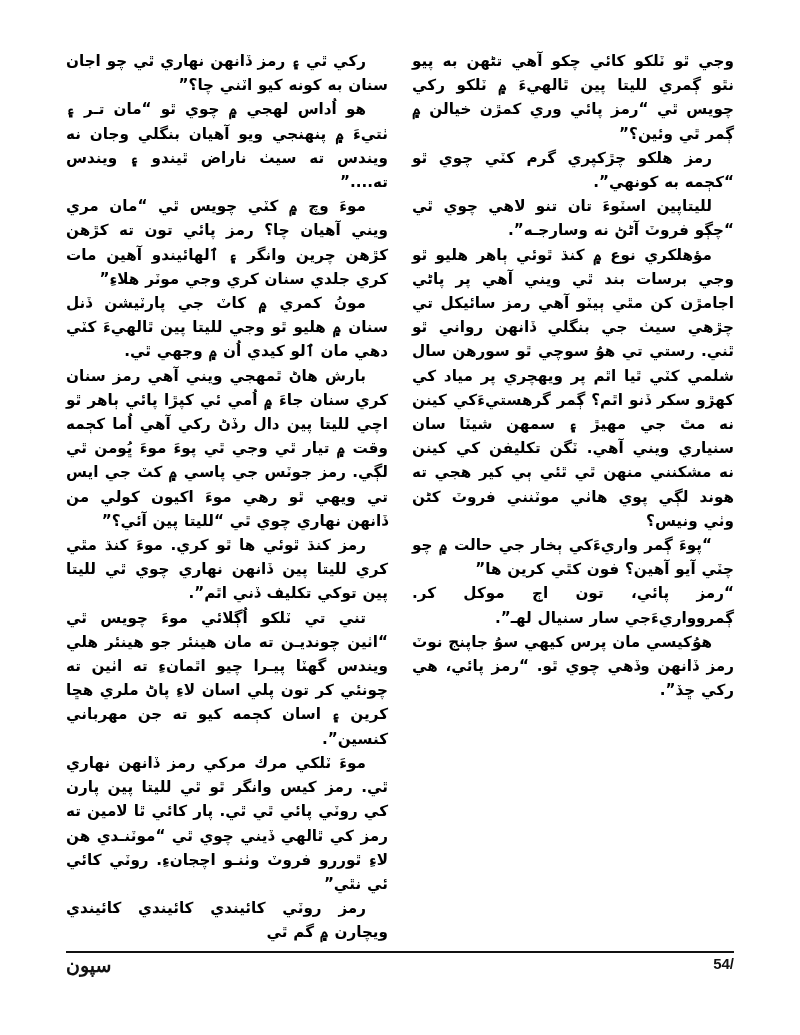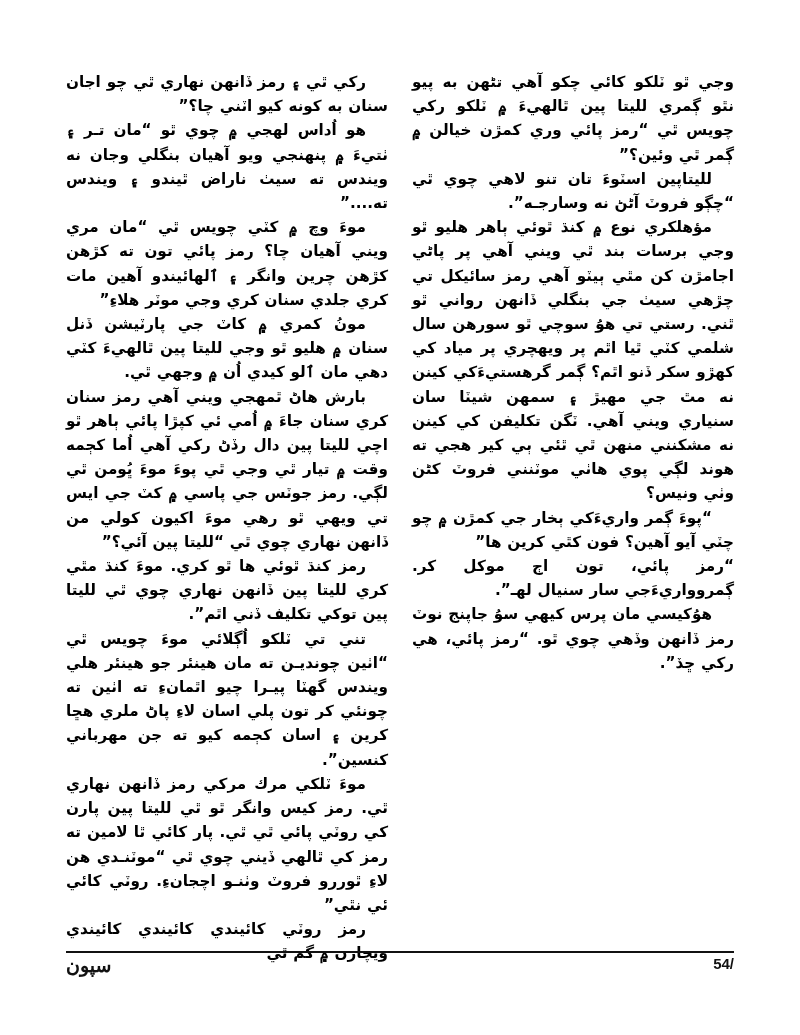--- a/index.html
+++ b/index.html
@@ -19,7 +19,7 @@
   .text-block {
     position: absolute;
     left: 66px;
-    top: 70px;
+    top: 49px;
     width: 668px;
     height: 878px;
   }

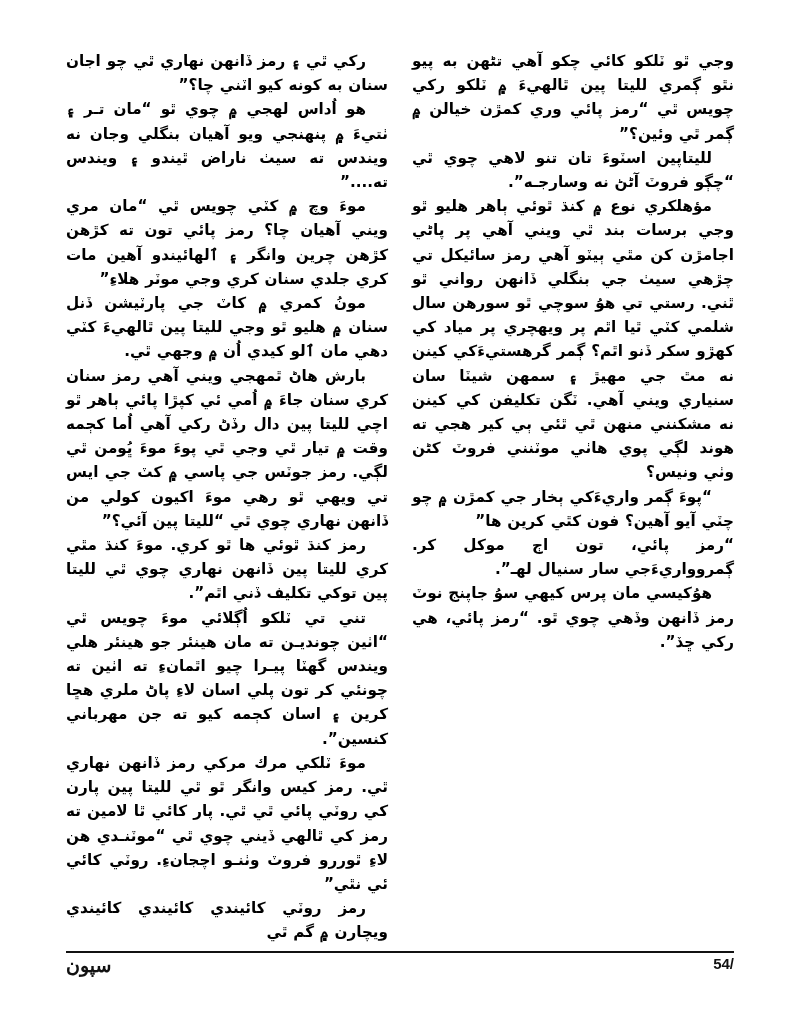--- a/index.html
+++ b/index.html
@@ -115,6 +115,7 @@
 
       <div class="column">
         <p class="para">وجي ٿو ٽلكو كائي چكو آهي تڻهن به پيو نٿو ڳمري لليتا پين ٿالهيءَ ۾ ٽلكو ركي چويس ٿي “رمز پائي وري كمڙن خيالن ۾ ڳمر ٿي وئين؟”</p>
+        <p class="para indent">رمز هلكو چڙكپري گرم كٽي چوي ٿو “كڄمه به كونهي”.</p>
         <p class="para indent">لليتاپين اسٽوءَ تان تنو لاهي چوي ٿي “چڳو فروٽ آڻڻ نه وسارجـه”.</p>
         <p class="para indent">مؤهلكري نوع ۾ كنڌ ٿوئي ٻاهر هليو ٿو وجي برسات بند ٿي ويني آهي پر پاڻي اجامڙن كن مٿي ٻيٽو آهي رمز سائيكل تي چڙهي سيٺ جي بنگلي ڏانهن رواني ٿو ٿني. رستي تي هوُ سوچي ٿو سورهن سال شلمي كٽي ٿيا اٿم پر ويهچري پر مياد كي كهڙو سكر ڏنو اٿم؟ ڳمر گرهستيءَكي كينن نه مٿ جي مهيڙ ۽ سمهن شيٽا سان سنياري ويني آهي. ٽگن تكليفن كي كينن نه مشكنني منهن ٿي ٿئي ٻي كير هجي ته هوند لڳي پوي هاٺي موٽنني فروٽ كڻن وٺي ونيس؟</p>
         <p class="para indent">“پوءَ ڳمر واريءَكي ٻخار جي كمڙن ۾ چو چٽي آيو آهين؟ فون كٿي كرين ها”</p>

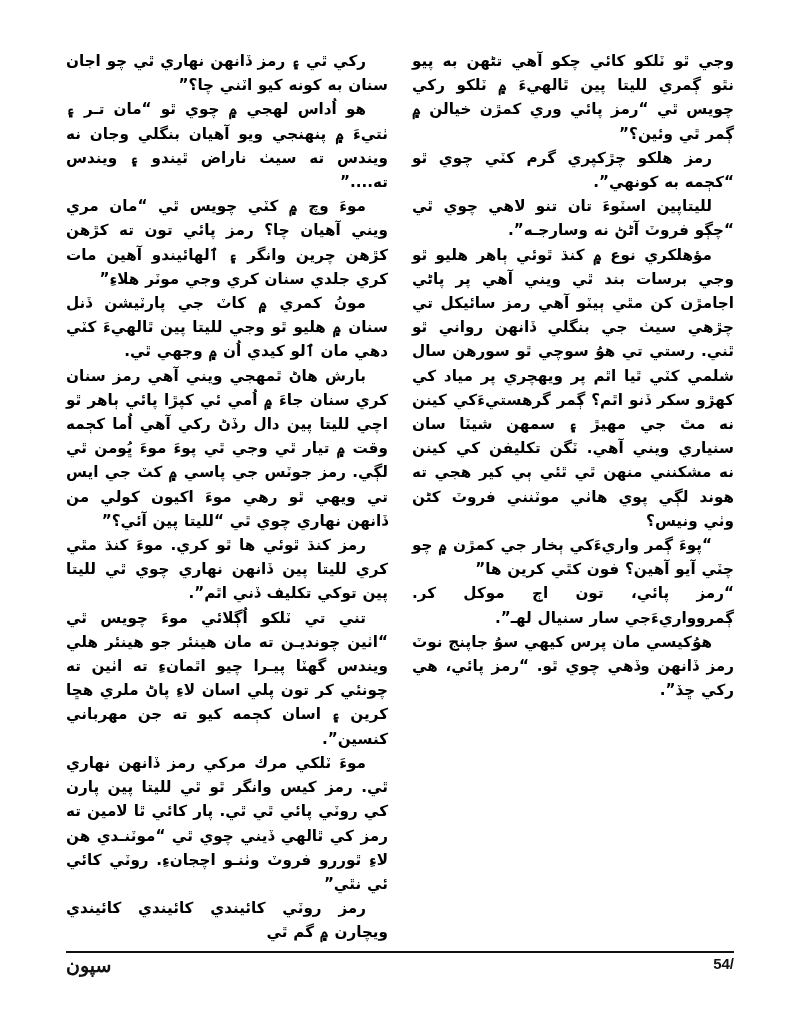--- a/index.html
+++ b/index.html
@@ -118,7 +118,7 @@
         <p class="para indent">رمز هلكو چڙكپري گرم كٽي چوي ٿو “كڄمه به كونهي”.</p>
         <p class="para indent">لليتاپين اسٽوءَ تان تنو لاهي چوي ٿي “چڳو فروٽ آڻڻ نه وسارجـه”.</p>
         <p class="para indent">مؤهلكري نوع ۾ كنڌ ٿوئي ٻاهر هليو ٿو وجي برسات بند ٿي ويني آهي پر پاڻي اجامڙن كن مٿي ٻيٽو آهي رمز سائيكل تي چڙهي سيٺ جي بنگلي ڏانهن رواني ٿو ٿني. رستي تي هوُ سوچي ٿو سورهن سال شلمي كٽي ٿيا اٿم پر ويهچري پر مياد كي كهڙو سكر ڏنو اٿم؟ ڳمر گرهستيءَكي كينن نه مٿ جي مهيڙ ۽ سمهن شيٽا سان سنياري ويني آهي. ٽگن تكليفن كي كينن نه مشكنني منهن ٿي ٿئي ٻي كير هجي ته هوند لڳي پوي هاٺي موٽنني فروٽ كڻن وٺي ونيس؟</p>
-        <p class="para indent">“پوءَ ڳمر واريءَكي ٻخار جي كمڙن ۾ چو چٽي آيو آهين؟ فون كٿي كرين ها”</p>
+        <p class="para indent">“پوءَ ڳمر واريءَكي ٻخار جي حالت ۾ چو چٽي آيو آهين؟ فون كٿي كرين ها”</p>
         <p class="para">“رمز پائي، تون اڄ موكل كر. ڳمروواريءَجي سار سنيال لهـ”.</p>
         <p class="para indent">هوُكيسي مان پرس كيهي سوُ جاپنج نوٽ رمز ڏانهن وڏهي چوي ٿو. “رمز پائي، هي ركي ڇڏ”.</p>
 

